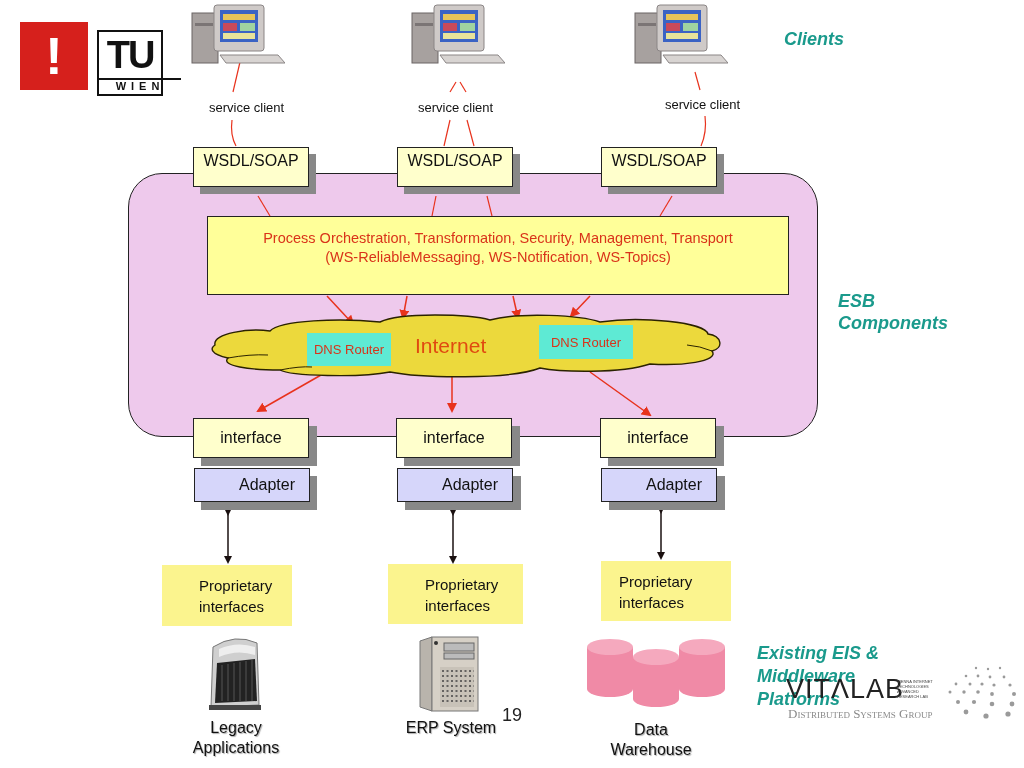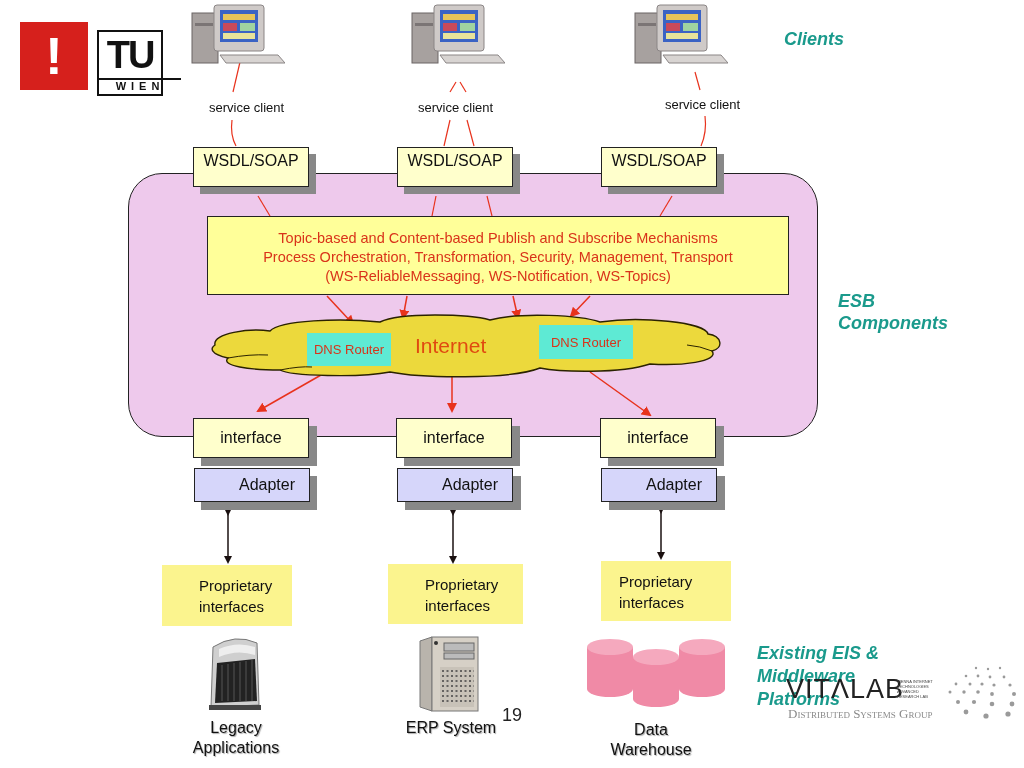--- a/index.html
+++ b/index.html
@@ -141,7 +141,6 @@
 <div class="box wsdl" style="left:601px;top:147px;">WSDL/SOAP</div>
 
 <div class="abs" style="left:207px;top:216px;width:582px;height:79px;background:#ffff99;border:1px solid #222;box-sizing:border-box;color:#d9331a;font-size:14.5px;text-align:center;line-height:19px;padding-top:12px;">
-  <div>Topic-based and Content-based Publish and Subscribe Mechanisms</div>
   <div>Process Orchestration, Transformation, Security, Management, Transport</div>
   <div>(WS-ReliableMessaging, WS-Notification, WS-Topics)</div>
 </div>

